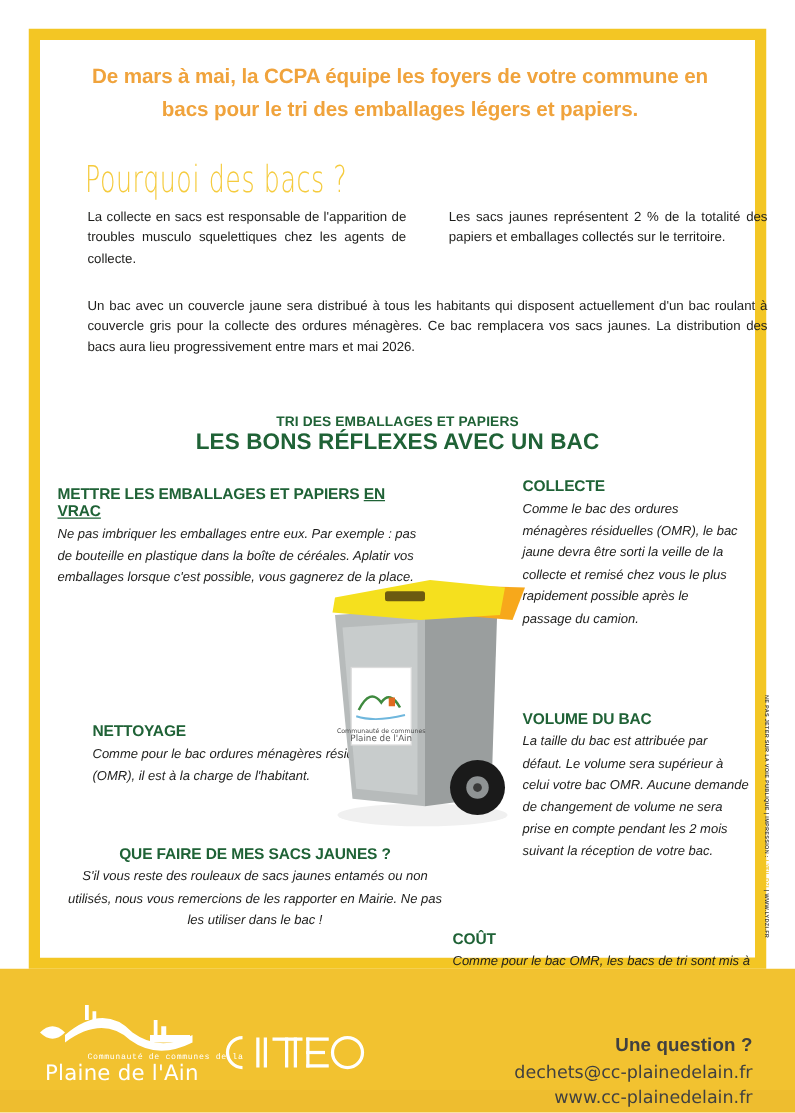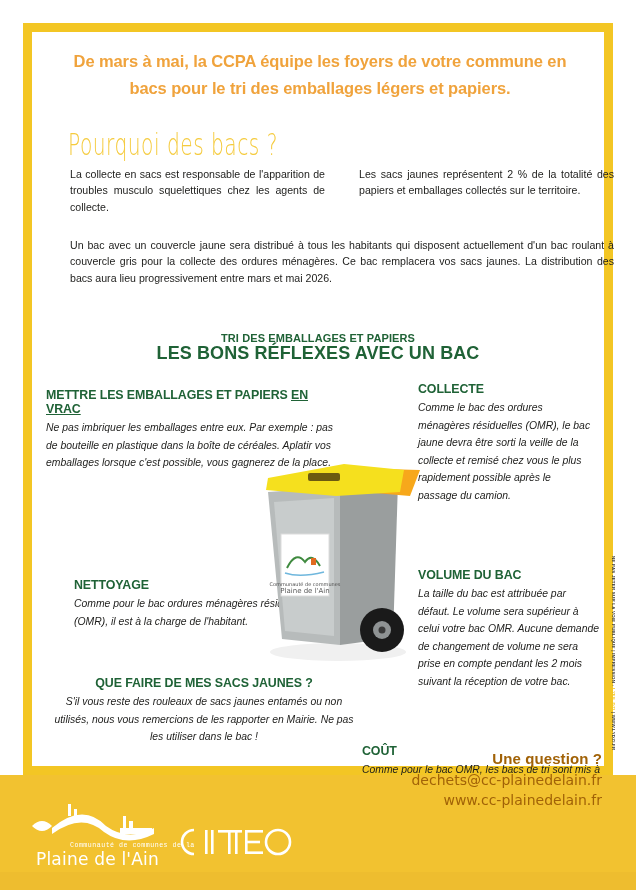--- a/index.html
+++ b/index.html
@@ -139,8 +139,8 @@
   .citeo{position:absolute;left:172px;top:824px;width:120px;height:36px;}
 
   .contact{
-    position:absolute;right:34px;top:750px;
-    text-align:right;color:#a16207;margin-left:25px;
+    position:absolute;right:34px;top:828px;
+    text-align:right;color:#404040;margin-left:25px;
   }
   .contact .q{font-size:15px;font-weight:bold;margin-bottom:3px;letter-spacing:0.1px;}
   .contact .m{font-size:14px;line-height:20px;font-family:"DejaVu Sans",sans-serif;}

